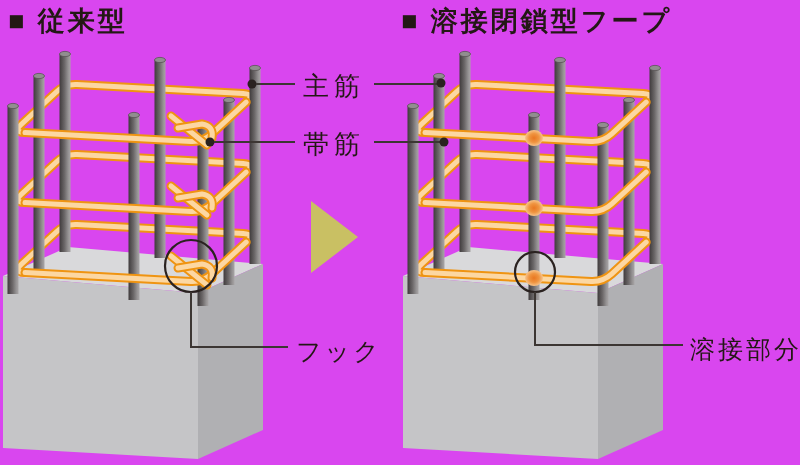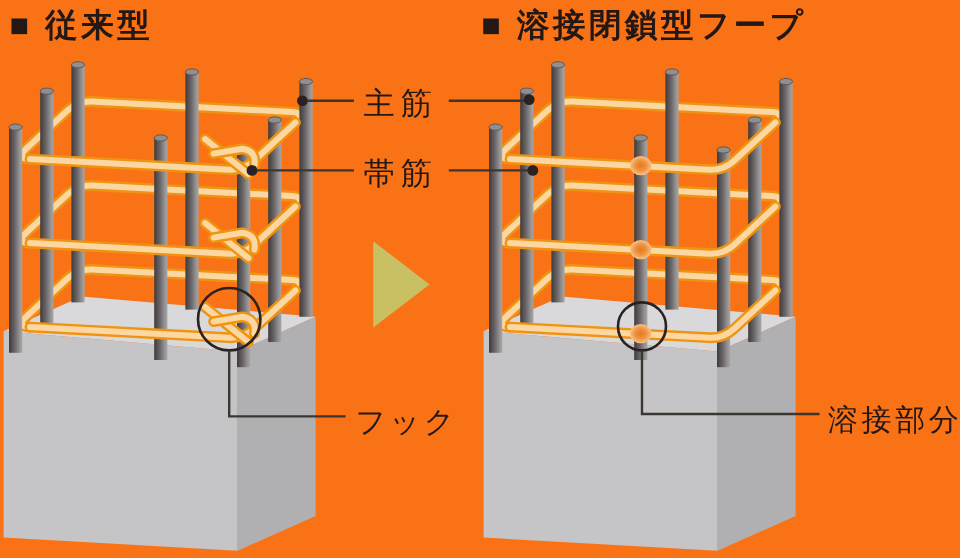--- a/index.html
+++ b/index.html
@@ -3,7 +3,7 @@
 <meta charset="utf-8">
 <style>
   html,body{margin:0;padding:0;background:#ffffff;}
-  .stage{position:relative;width:800px;height:465px;background:#f97316;overflow:hidden;
+  .stage{position:relative;width:800px;height:465px;background:#d946ef;overflow:hidden;
          font-family:"Liberation Sans","DejaVu Sans",sans-serif;}
   svg text{font-family:"Liberation Sans","DejaVu Sans",sans-serif;fill:#231815;}
   .title-text{font-size:27px;font-weight:600;letter-spacing:3px;}

